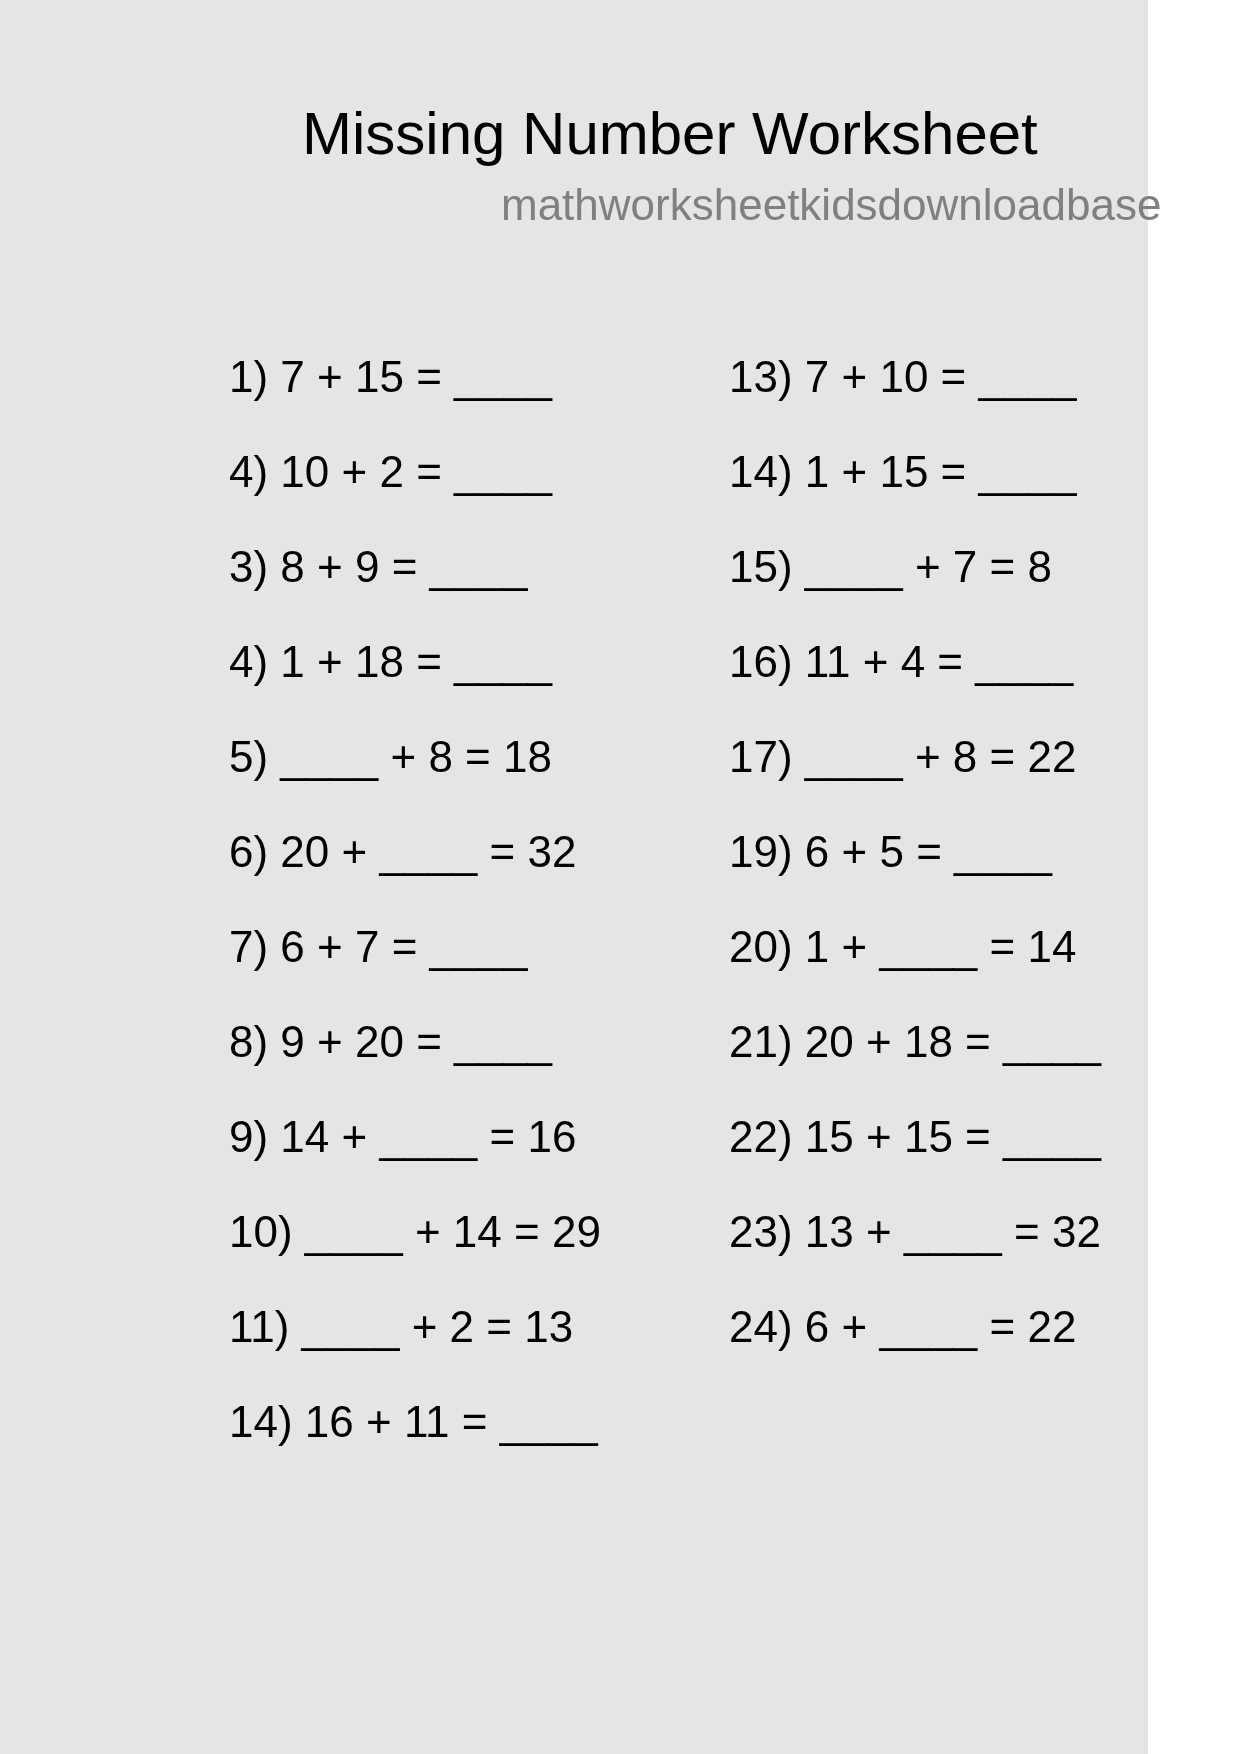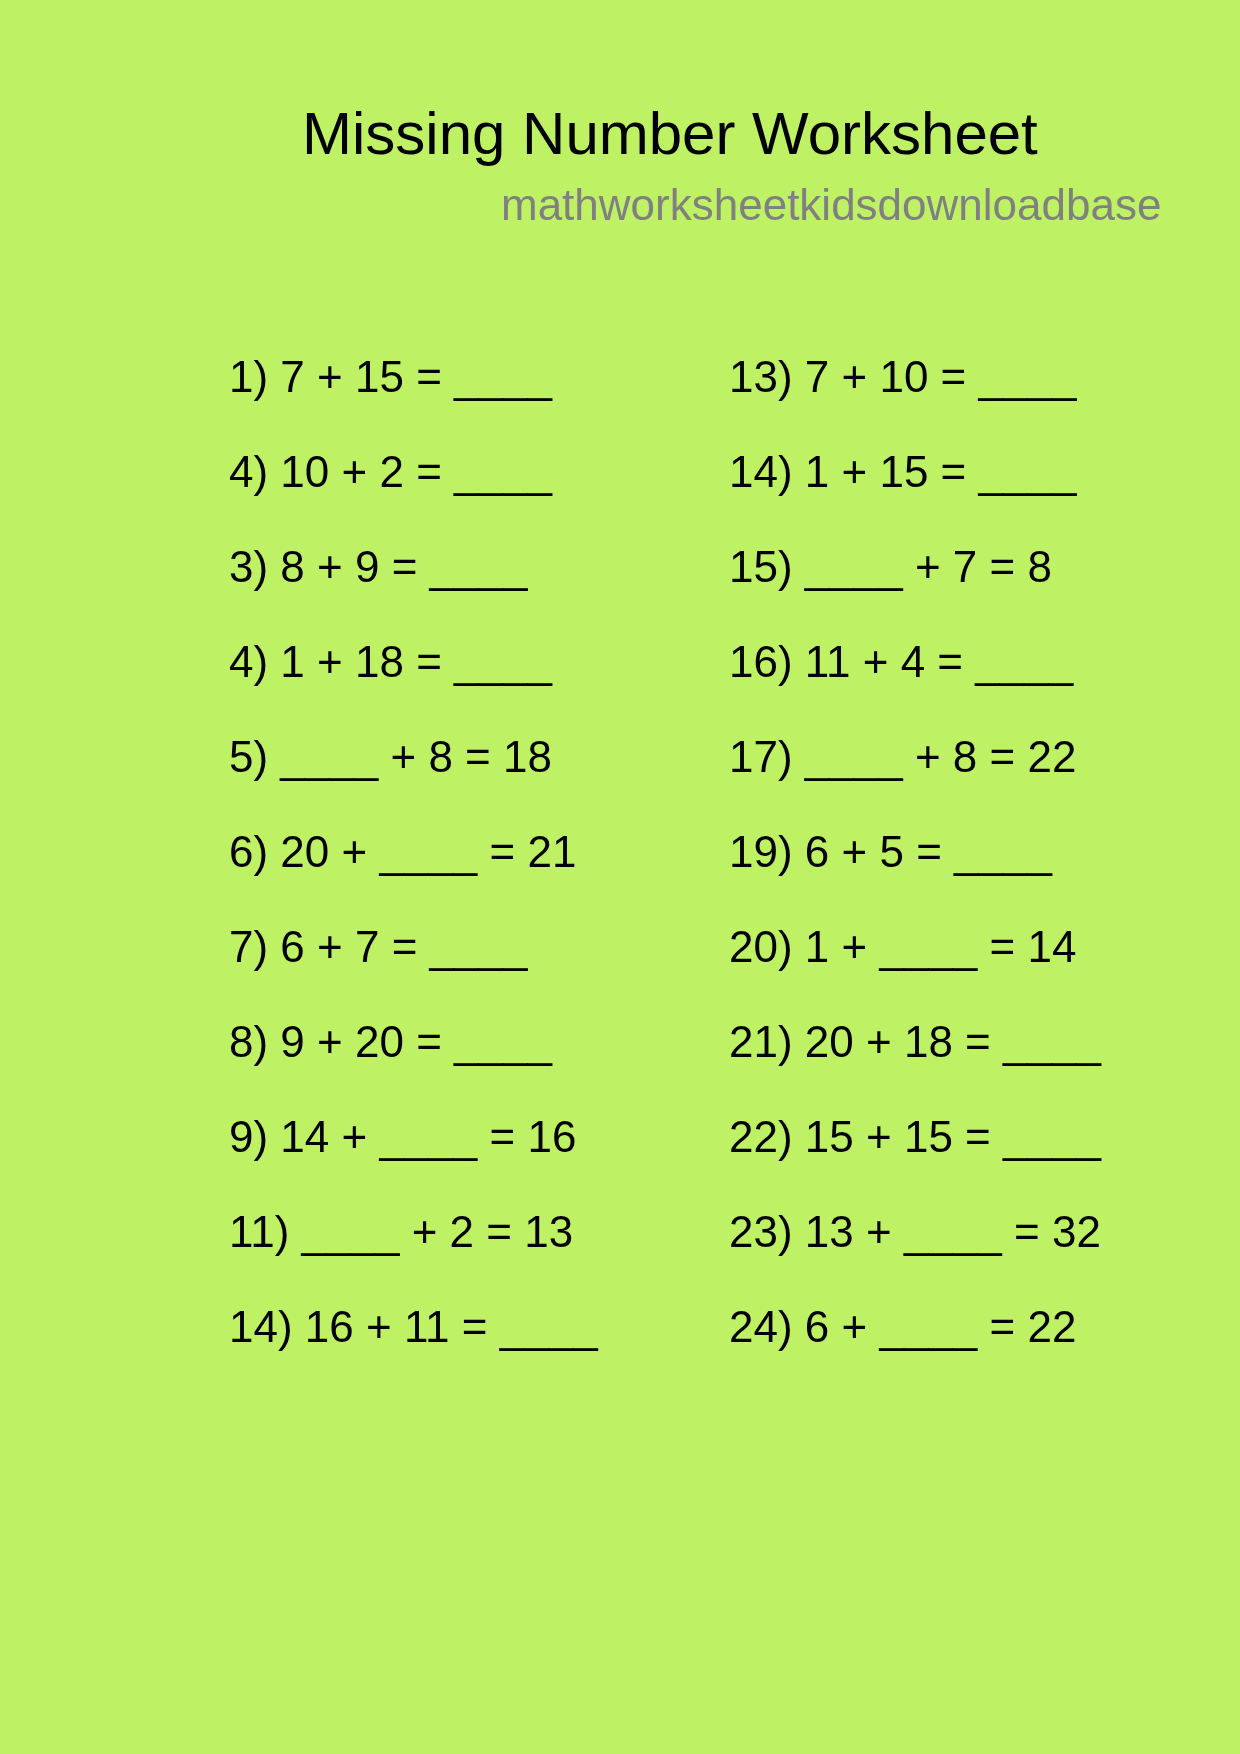--- a/index.html
+++ b/index.html
@@ -18,9 +18,9 @@
     .page {
       position: absolute;
       left: 0; top: 0;
-      width: 1240px;
+      width: 1148px;
       height: 1754px;
-      background: #bef264;
+      background: #e5e5e5;
       text-decoration: underline;
     }
     .title {

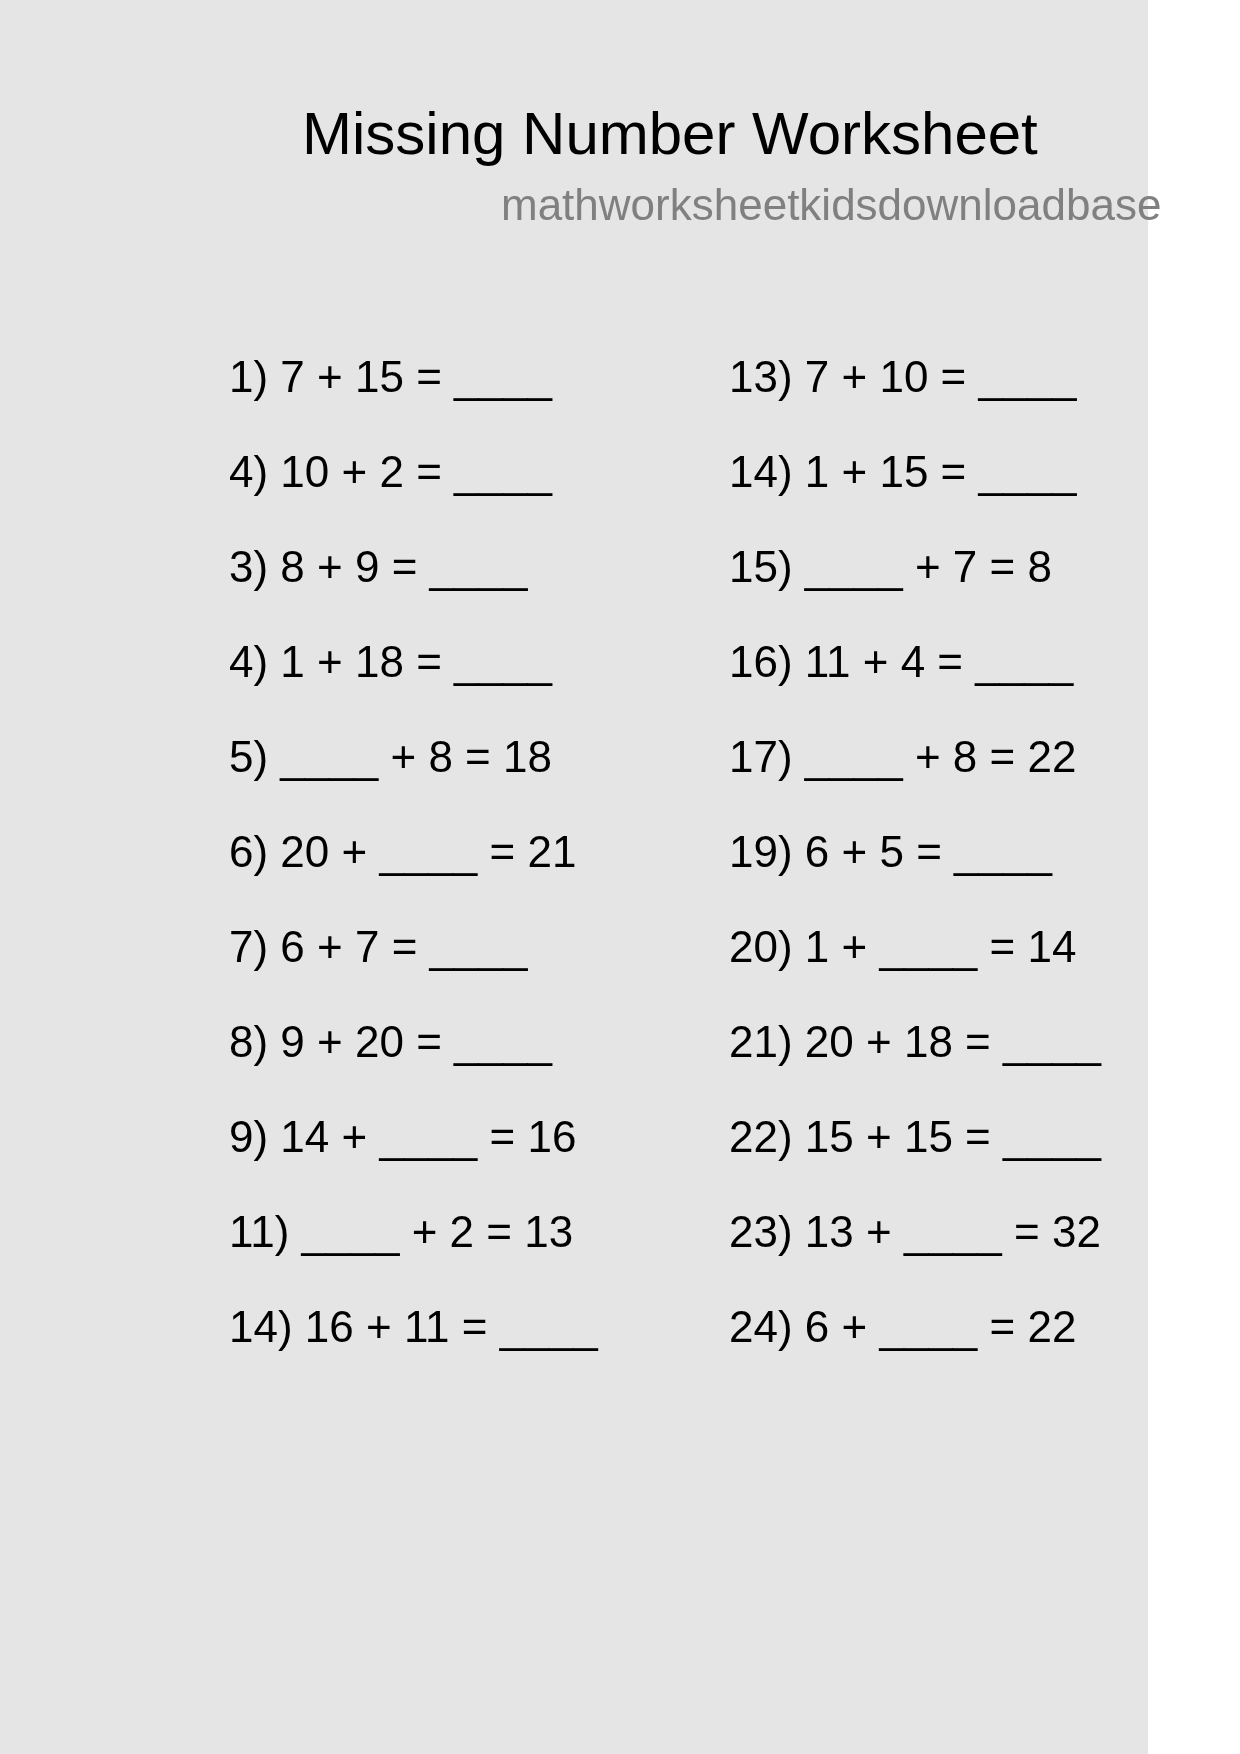--- a/index.html
+++ b/index.html
@@ -69,7 +69,7 @@
     <div class="problem">3) 8 + 9 = ____</div>
     <div class="problem">4) 1 + 18 = ____</div>
     <div class="problem">5) ____ + 8 = 18</div>
-    <div class="problem">6) 20 + ____ = 21</div>
+    <div class="problem">6) 20 + ____ = 32</div>
     <div class="problem">7) 6 + 7 = ____</div>
     <div class="problem">8) 9 + 20 = ____</div>
     <div class="problem">9) 14 + ____ = 16</div>

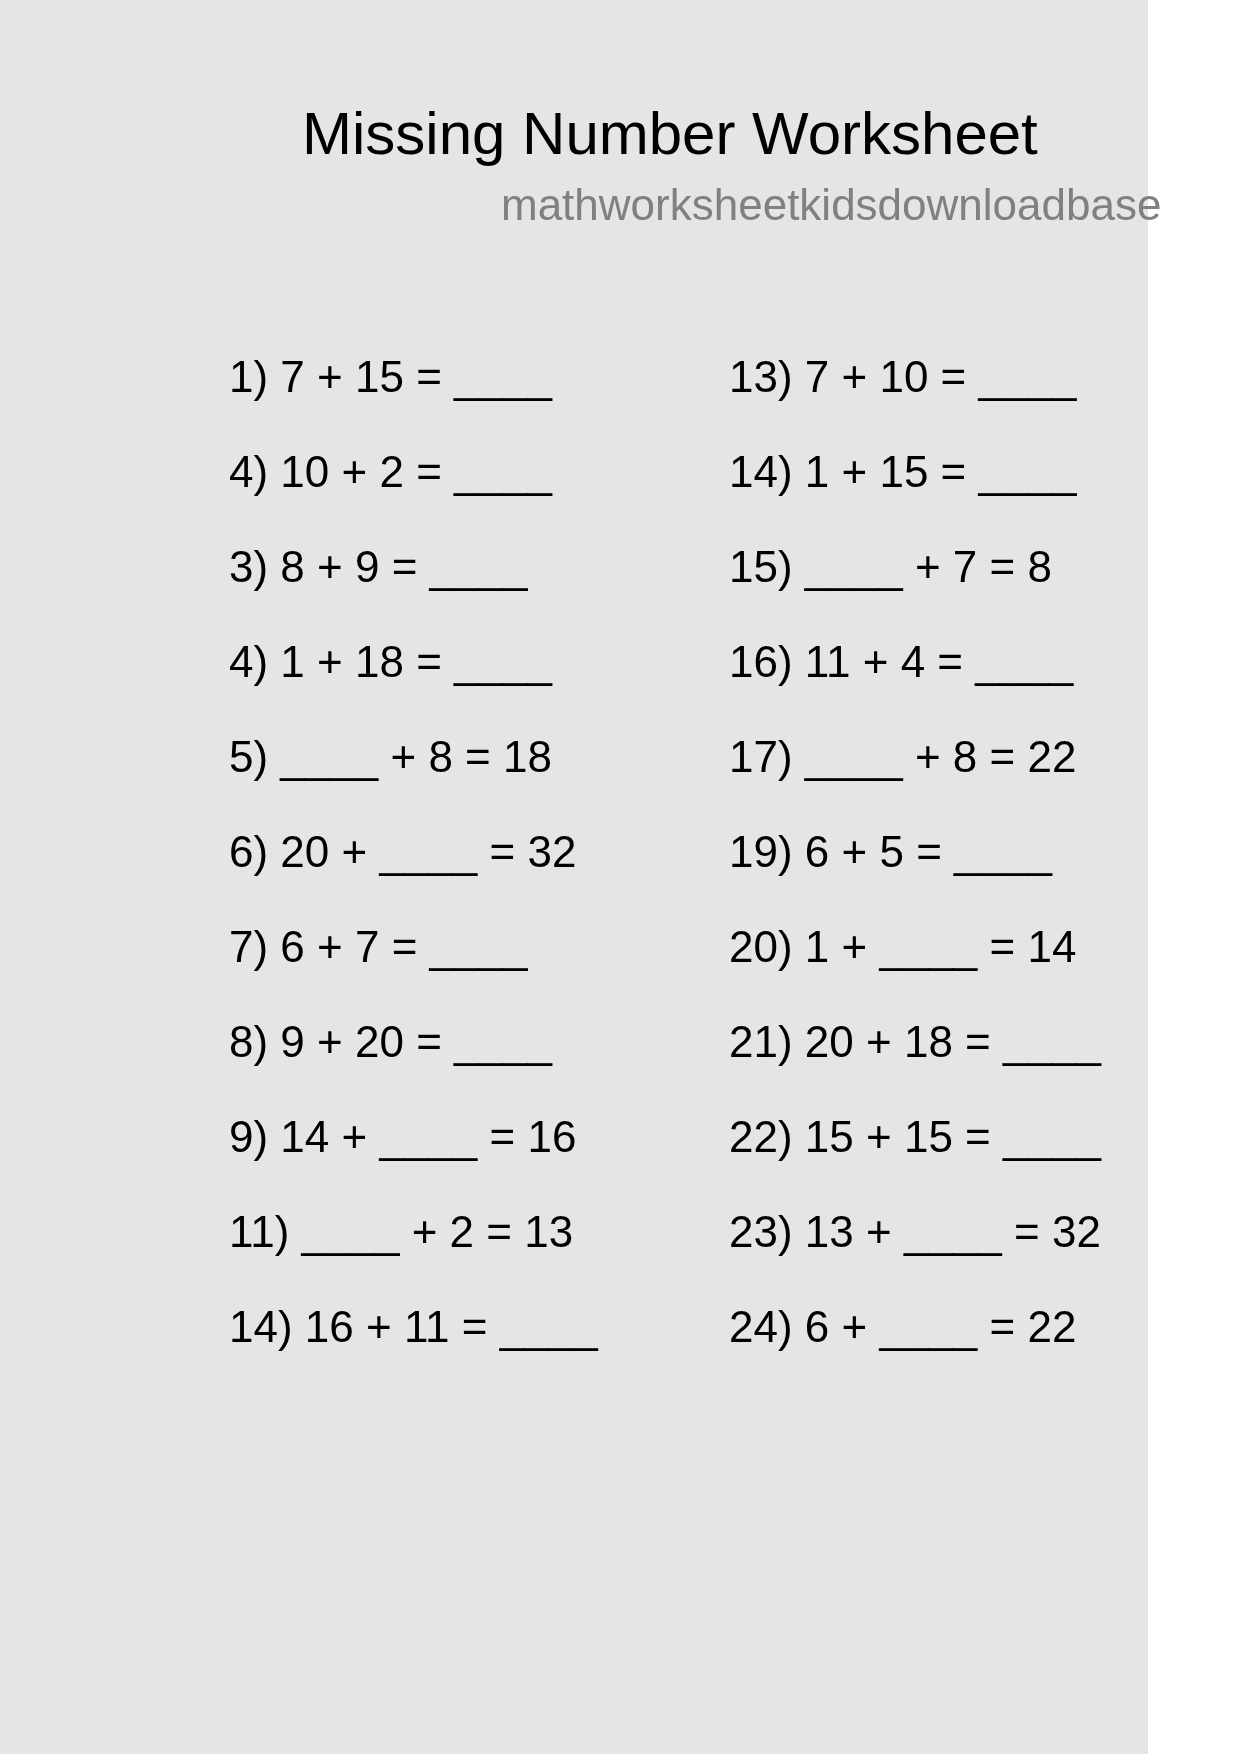--- a/index.html
+++ b/index.html
@@ -73,6 +73,7 @@
     <div class="problem">7) 6 + 7 = ____</div>
     <div class="problem">8) 9 + 20 = ____</div>
     <div class="problem">9) 14 + ____ = 16</div>
+    <div class="problem">10) ____ + 14 = 29</div>
     <div class="problem">11) ____ + 2 = 13</div>
     <div class="problem">14) 16 + 11 = ____</div>
   </div>

